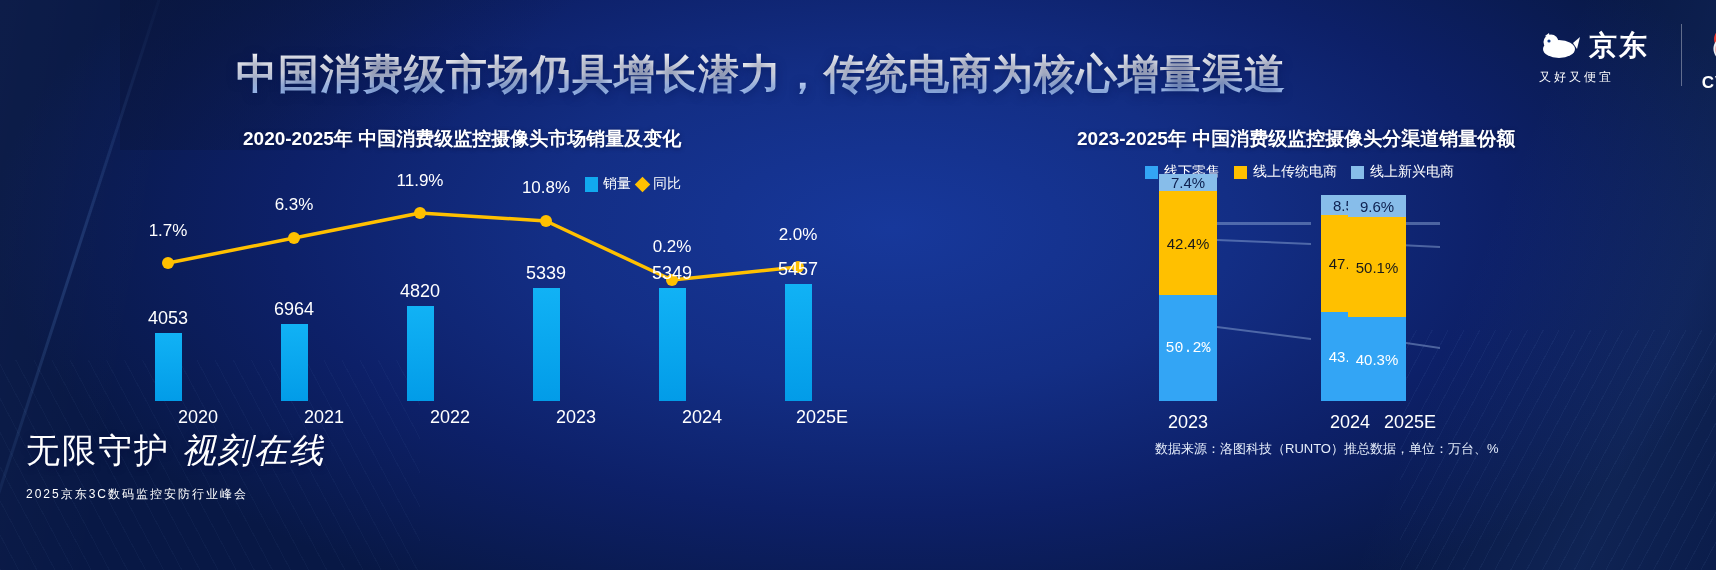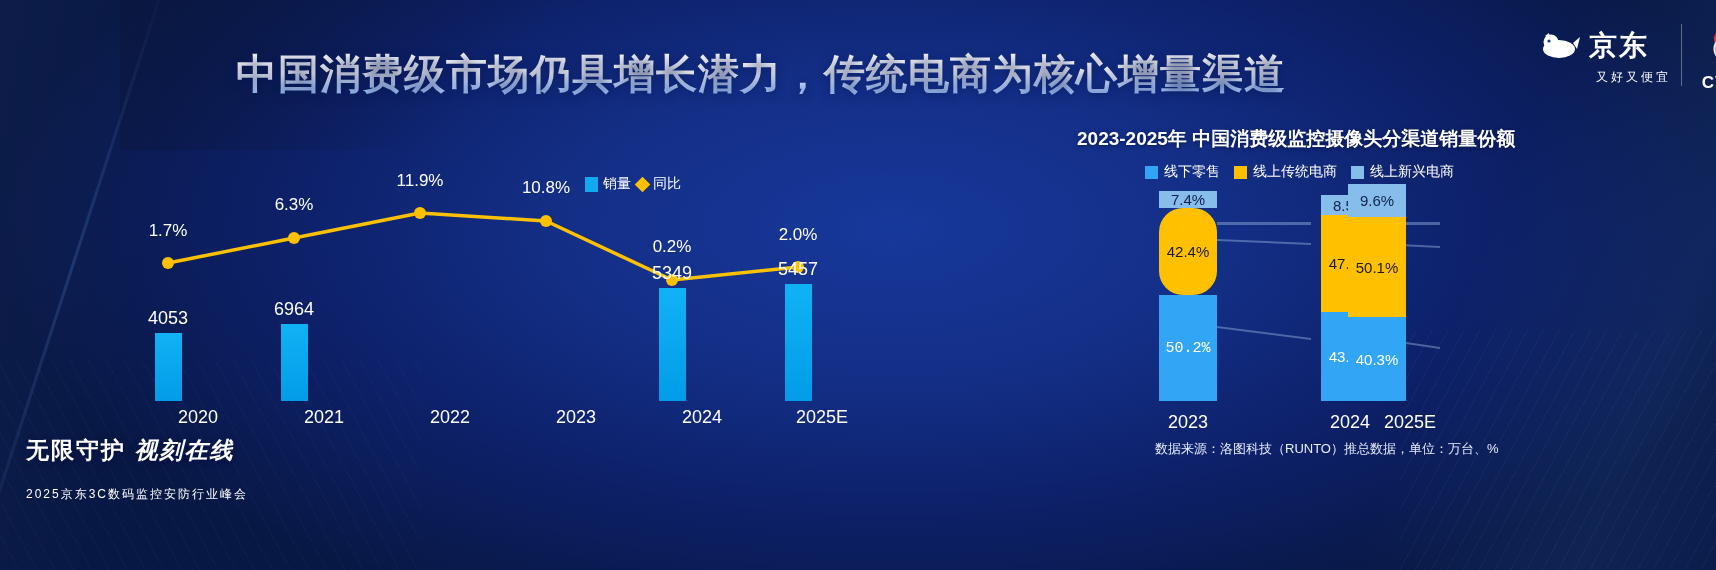--- a/index.html
+++ b/index.html
@@ -44,7 +44,7 @@
   .jd-row{display:flex;align-items:center;gap:8px;height:40px;}
   .jd-mark{width:42px;height:30px;position:relative;}
   .jd-text{color:#fff;font-size:28px;font-weight:bold;letter-spacing:2px;line-height:30px;}
-  .jd-sub{color:#ffffff;font-size:12px;letter-spacing:3px;margin-top:3px;text-align:right;width:132px;}
+  .jd-sub{color:#ffffff;font-size:12px;letter-spacing:3px;margin-top:3px;text-align:left;width:132px;}
   .divider-v{position:absolute;left:1681px;top:24px;width:1px;height:62px;background:rgba(255,255,255,.35);}
   .cvia{position:absolute;left:1692px;top:22px;width:64px;height:68px;}
   .cvia-text{color:#fff;font-size:17px;font-weight:bold;letter-spacing:1px;text-align:center;margin-top:3px;}

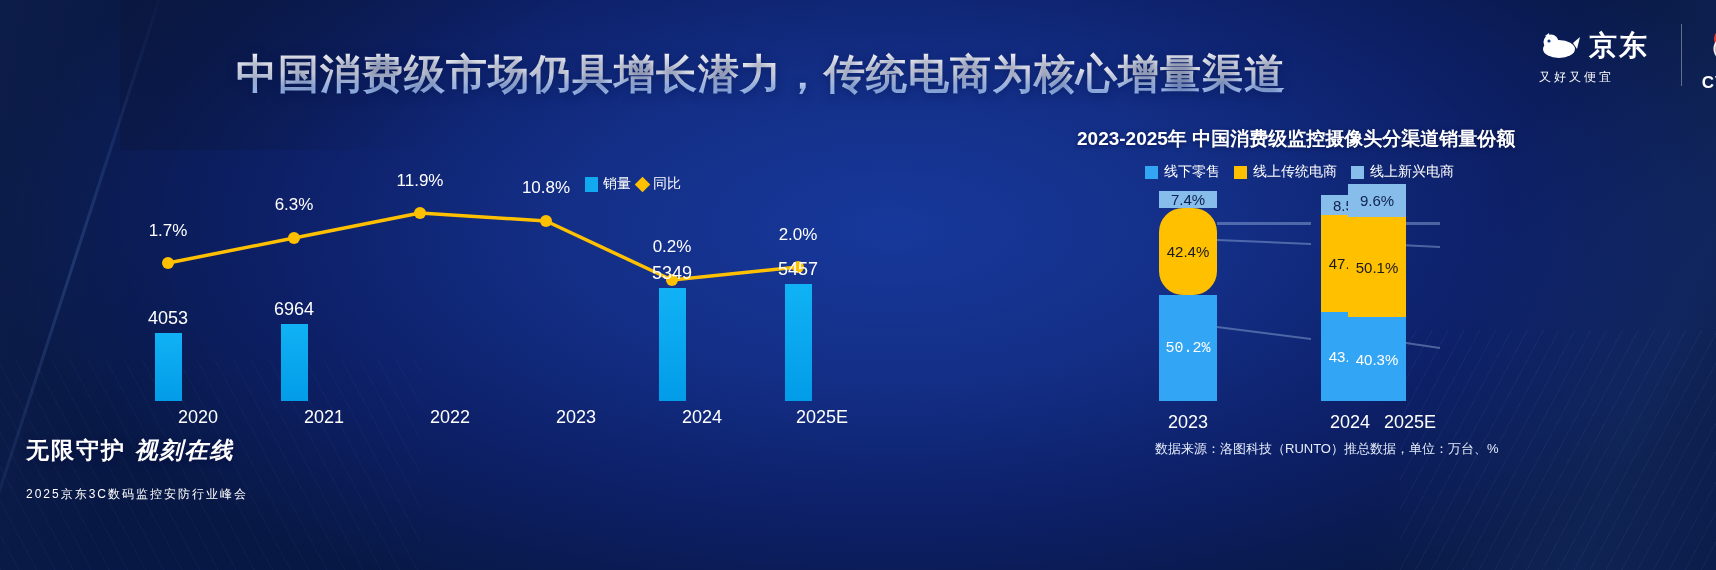--- a/index.html
+++ b/index.html
@@ -140,6 +140,7 @@
     <div class="cvia-text">CVIA</div>
   </div>
 
+  <div class="panel-title" id="left-title">2020-2025年 中国消费级监控摄像头市场销量及变化</div>
 
   <div class="left-chart">
 

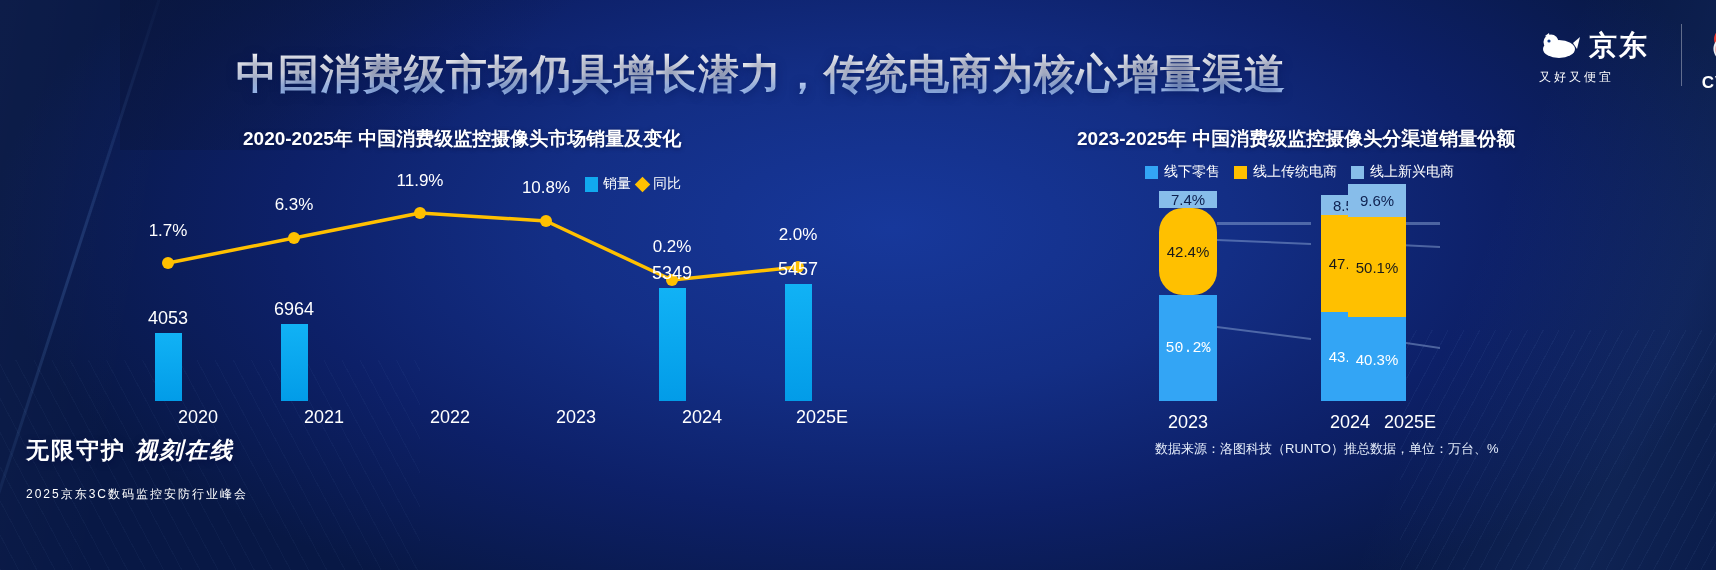--- a/index.html
+++ b/index.html
@@ -247,7 +247,7 @@
 
   <div class="right-chart" style="left:1340px;width:120px;">
     <div class="stack-col" style="left:8px;">
-      <div class="seg new" style="height:33px;">9.6%</div>
+      <div class="seg new" style="height:22px;">9.6%</div>
       <div class="seg trad" style="height:100px;">50.1%</div>
       <div class="seg off" style="height:84px;">40.3%</div>
     </div>

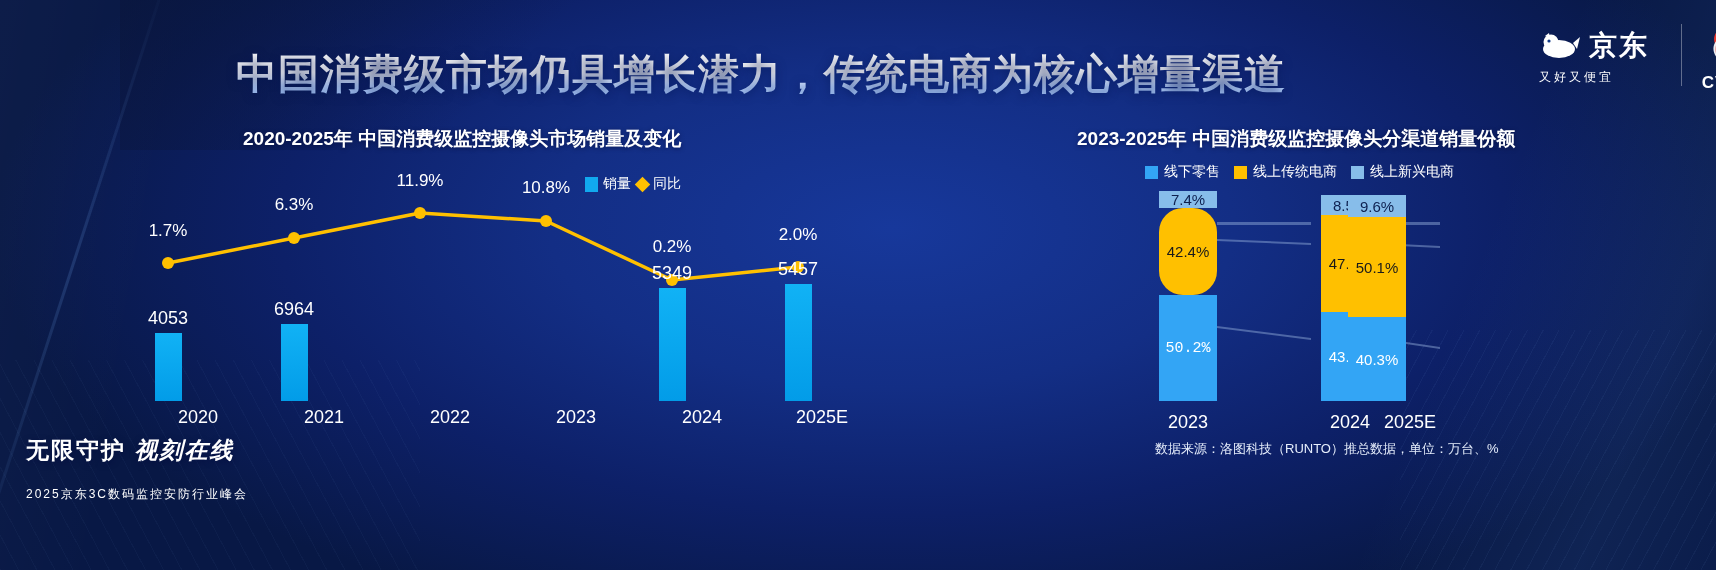--- a/index.html
+++ b/index.html
@@ -231,7 +231,7 @@
 
     <div class="stack-col" style="left:139px;">
       <div class="seg new" style="height:17px;">7.4%</div>
-      <div class="seg trad" style="height:87px;border-radius:24px;">42.4%</div>
+      <div class="seg trad" style="height:104px;">42.4%</div>
       <div class="seg off" style="height:106px;font-family:Liberation Mono, monospace;">50.2%</div>
     </div>
     <div class="stack-col" style="left:301px;">

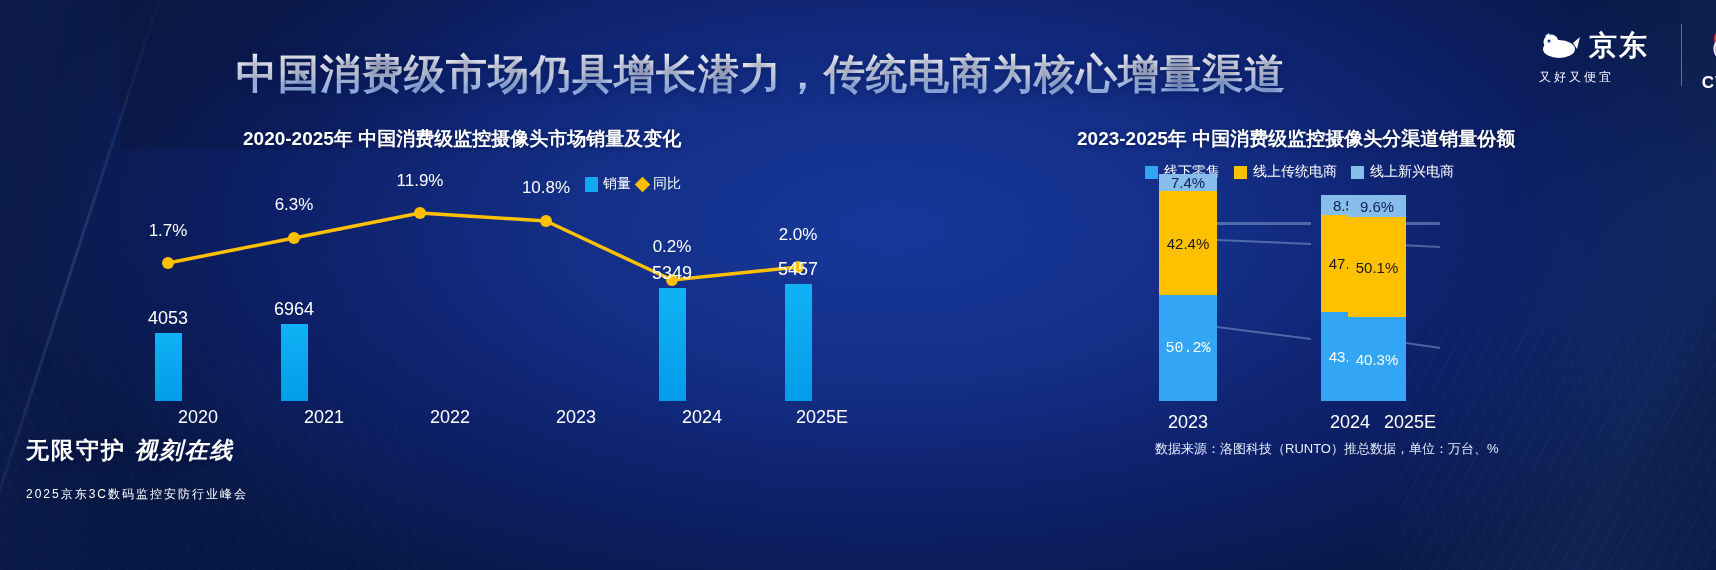--- a/index.html
+++ b/index.html
@@ -181,6 +181,10 @@
         <div class="bar-val">6964</div>
         <div class="bar-rect" style="height:77px;"></div>
       </div>
+      <div class="bar-col" style="left:366px;">
+        <div class="bar-val">5339</div>
+        <div class="bar-rect" style="height:113px;"></div>
+      </div>
       <div class="bar-col" style="left:492px;">
         <div class="bar-val">5349</div>
         <div class="bar-rect" style="height:113px;"></div>

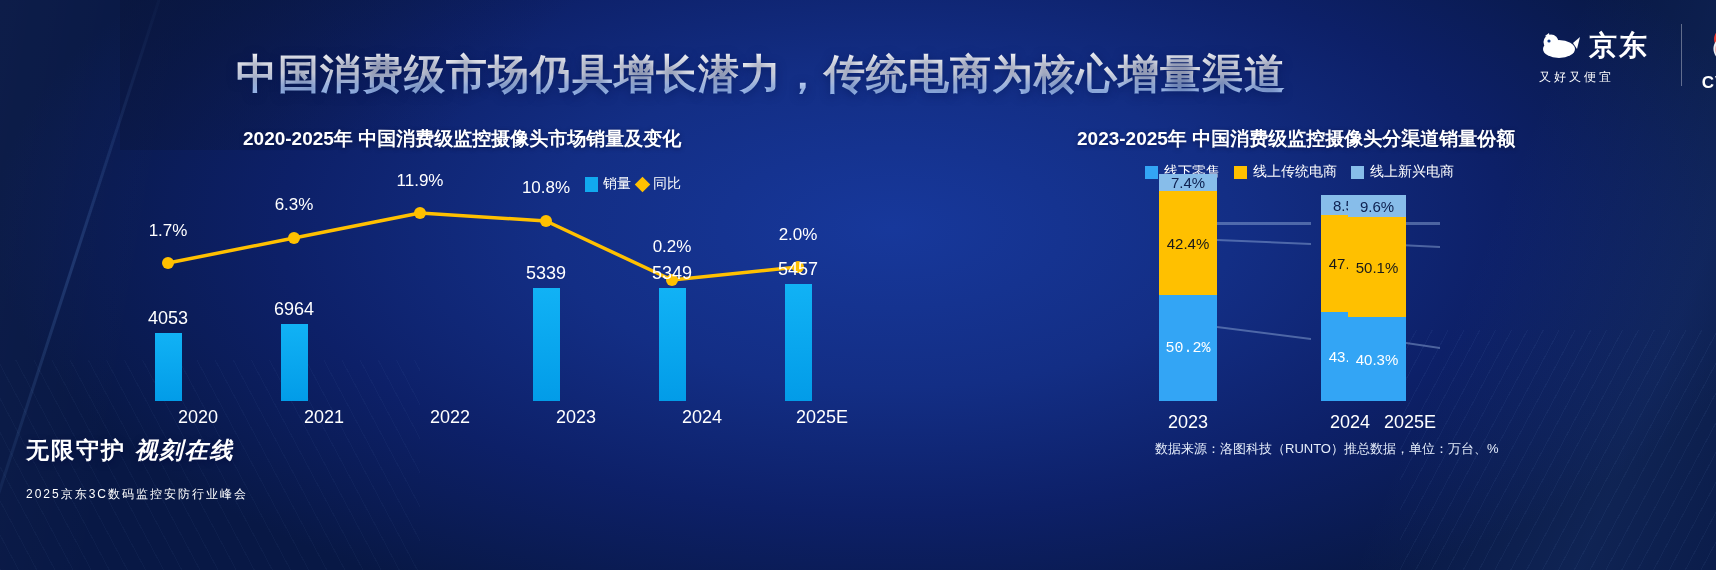--- a/index.html
+++ b/index.html
@@ -181,6 +181,10 @@
         <div class="bar-val">6964</div>
         <div class="bar-rect" style="height:77px;"></div>
       </div>
+      <div class="bar-col" style="left:240px;">
+        <div class="bar-val">4820</div>
+        <div class="bar-rect" style="height:95px;"></div>
+      </div>
       <div class="bar-col" style="left:366px;">
         <div class="bar-val">5339</div>
         <div class="bar-rect" style="height:113px;"></div>

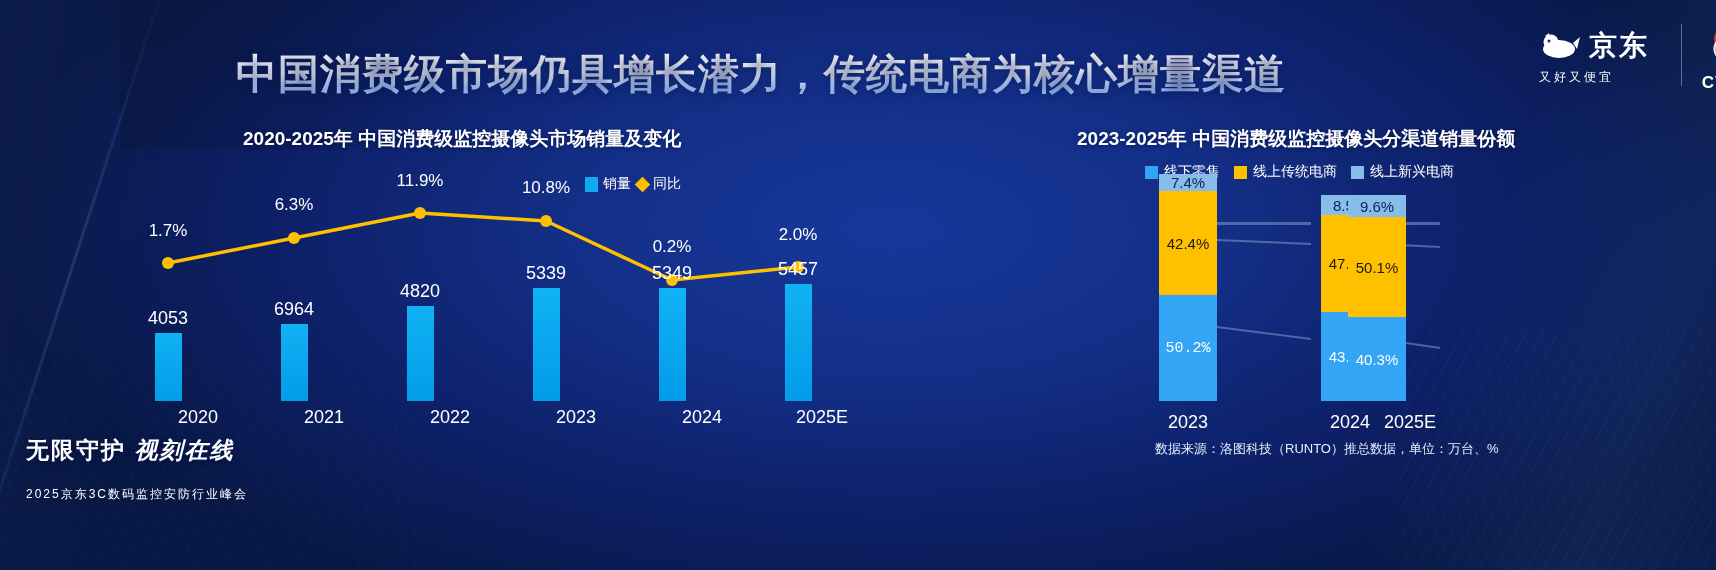--- a/index.html
+++ b/index.html
@@ -93,7 +93,7 @@
 
   
   .event{position:absolute;left:26px;top:430px;width:320px;height:80px;}
-  .event-main{font-size:23px;font-weight:bold;color:#ffffff;letter-spacing:2px;
+  .event-main{font-size:34px;font-weight:normal;color:#ffffff;letter-spacing:2px;
     text-shadow:0 2px 6px rgba(0,10,60,.7);line-height:40px;}
   .event-main .it{font-style:italic;}
   .event-sub{margin-top:16px;font-size:12px;letter-spacing:2px;color:#ffffff;}

